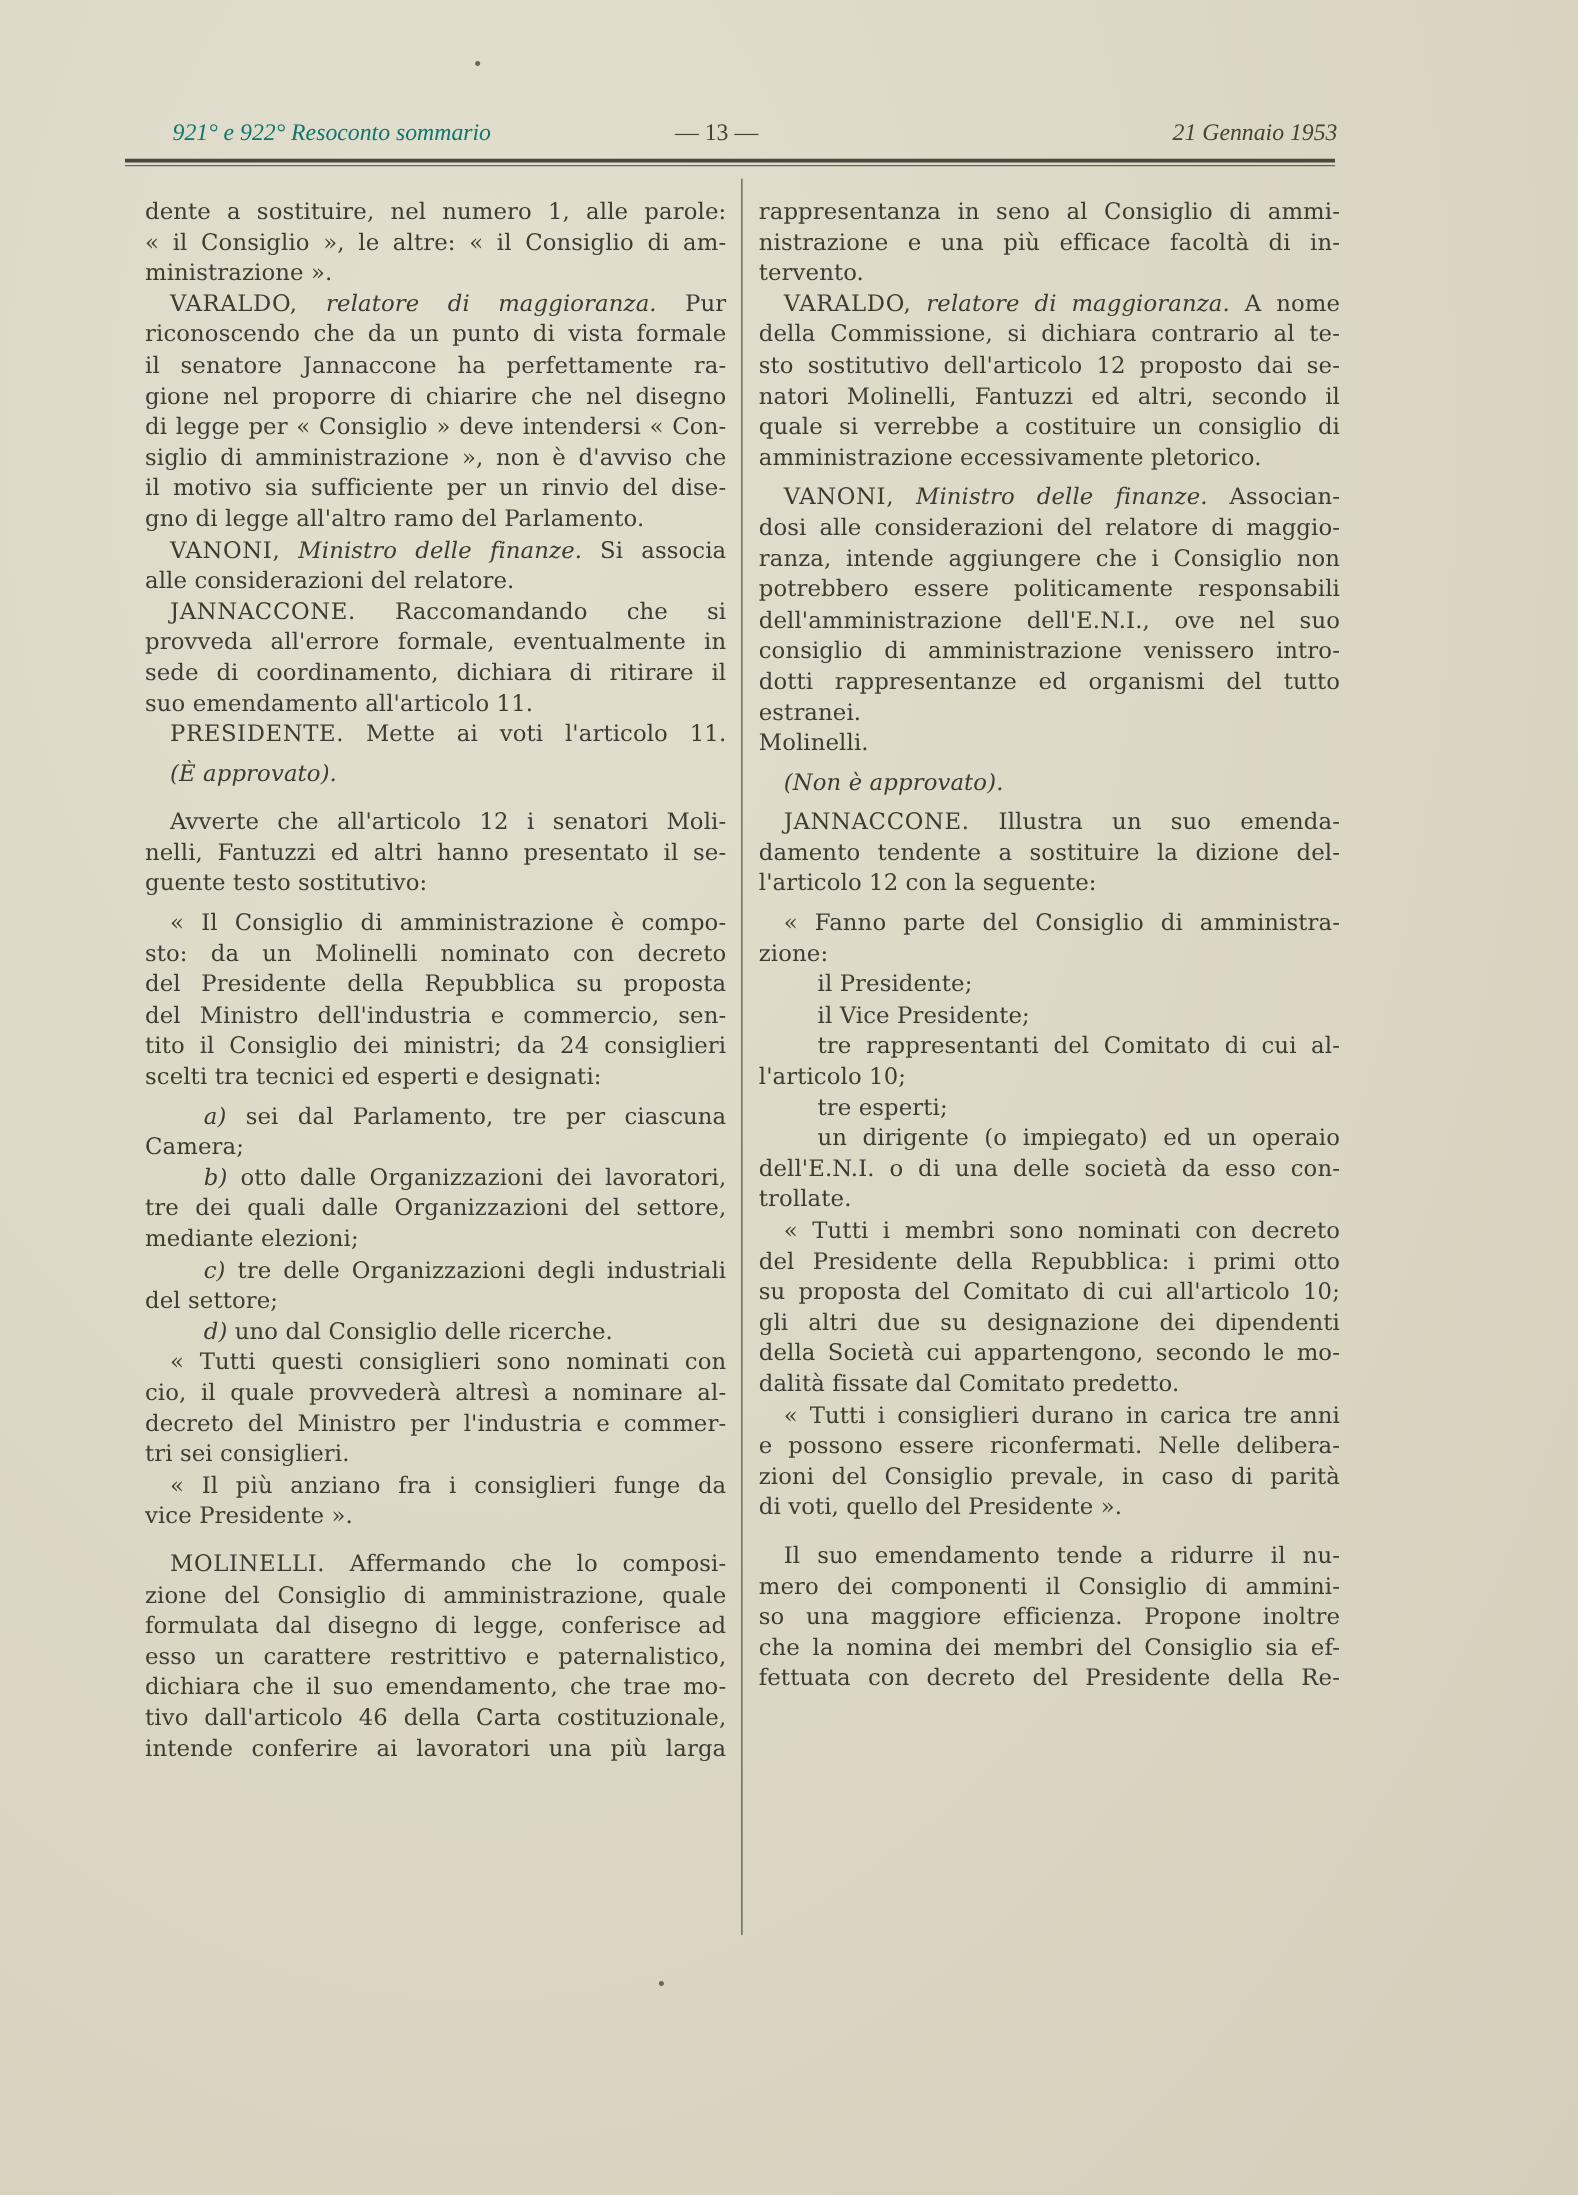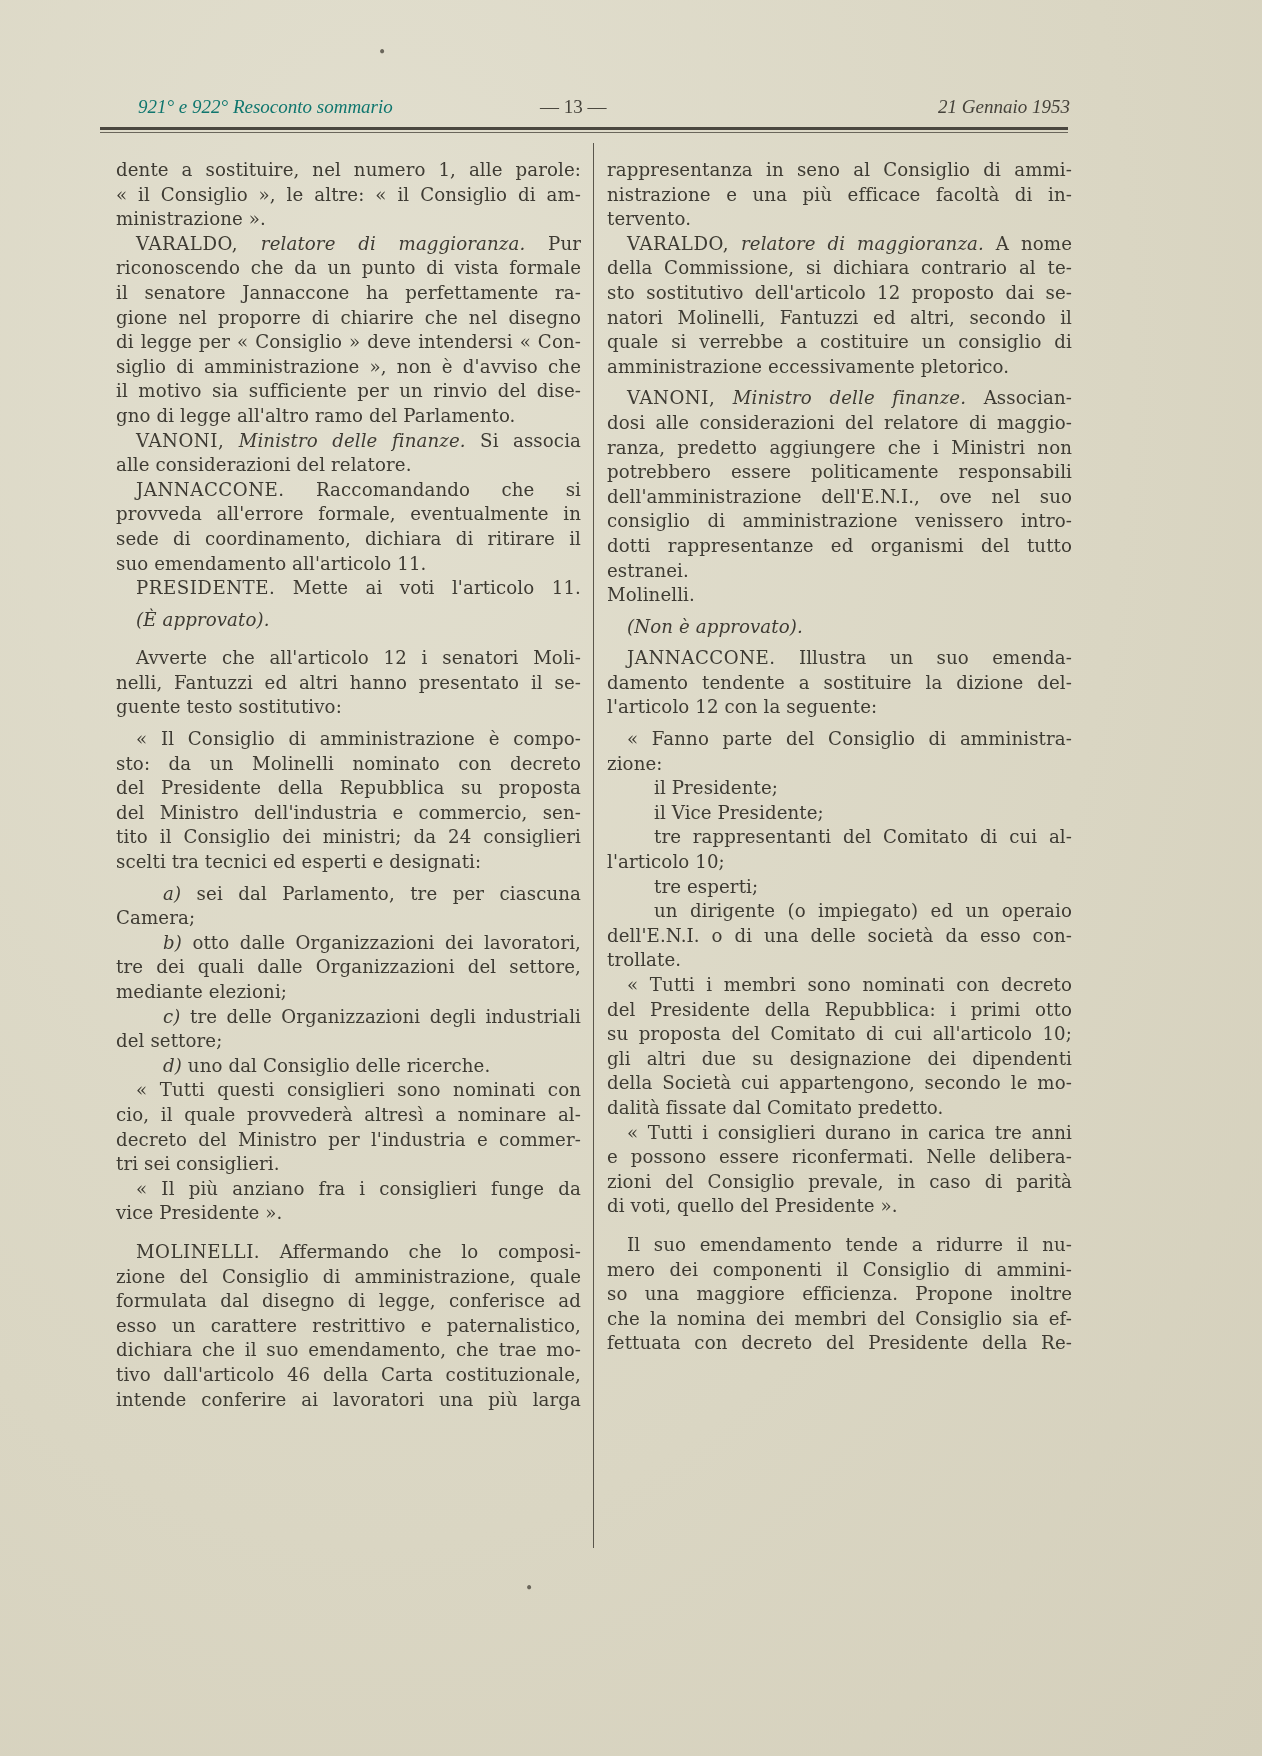--- a/index.html
+++ b/index.html
@@ -105,7 +105,7 @@
     <div class="ln last"><span>amministrazione eccessivamente pletorico.</span></div>
     <div class="ln ind gap"><span class="sp">VANONI,</span> <i>Ministro delle finanze.</i><span> Associan-</span></div>
     <div class="ln "><span>dosi alle considerazioni del relatore di maggio-</span></div>
-    <div class="ln "><span>ranza, predetto aggiungere che i Ministri non</span></div>
+    <div class="ln "><span>ranza, intende aggiungere che i Consiglio non</span></div>
     <div class="ln "><span>potrebbero essere politicamente responsabili</span></div>
     <div class="ln "><span>dell'amministrazione dell'E.N.I., ove nel suo</span></div>
     <div class="ln "><span>consiglio di amministrazione venissero intro-</span></div>

